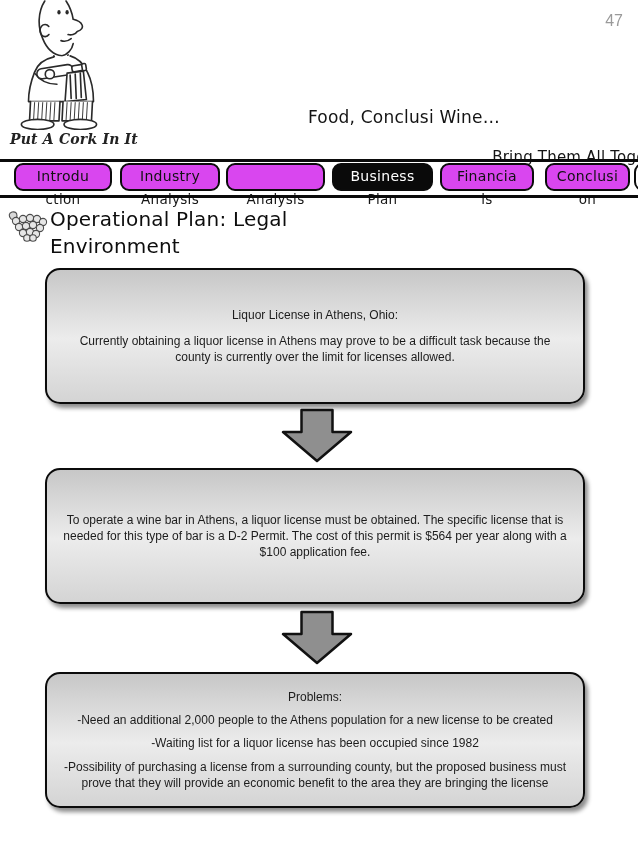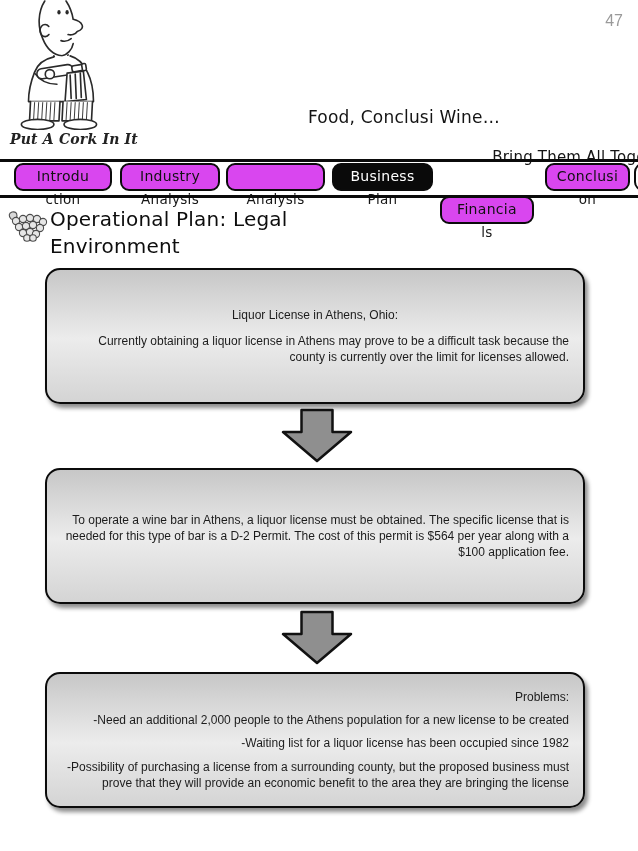--- a/index.html
+++ b/index.html
@@ -145,7 +145,7 @@
   <span class="l1">Business</span>
   <span class="l2">Plan</span>
 </div>
-<div class="abs tab" style="left:440px;width:94px;margin-top:33px;">
+<div class="abs tab" style="left:440px;width:94px;">
   <span class="l1">Financia</span>
   <span class="l2">ls</span>
 </div>

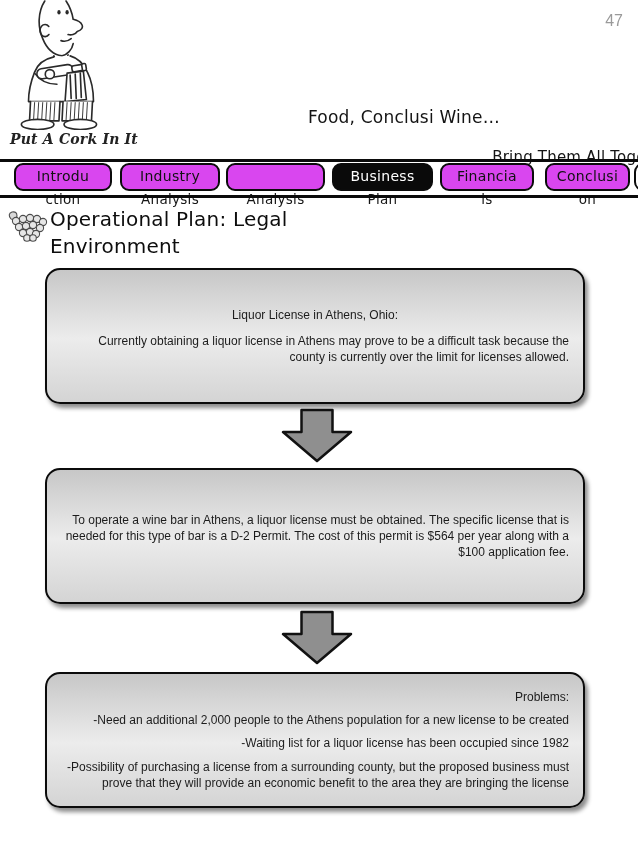--- a/index.html
+++ b/index.html
@@ -62,7 +62,7 @@
     background:linear-gradient(180deg,#c7c7c7 0%,#ececec 52%,#d4d4d4 100%);
     box-shadow:3px 4px 4px rgba(0,0,0,0.45);
     display:flex;flex-direction:column;justify-content:center;align-items:center;
-    text-align:right;padding:6px 14px;
+    text-align:center;padding:6px 14px;
     font-family:"Liberation Sans",sans-serif;font-size:12px;line-height:1.35;color:#1c1c1c;
   }
   .flow-box .bx-title{margin-bottom:10px;}

